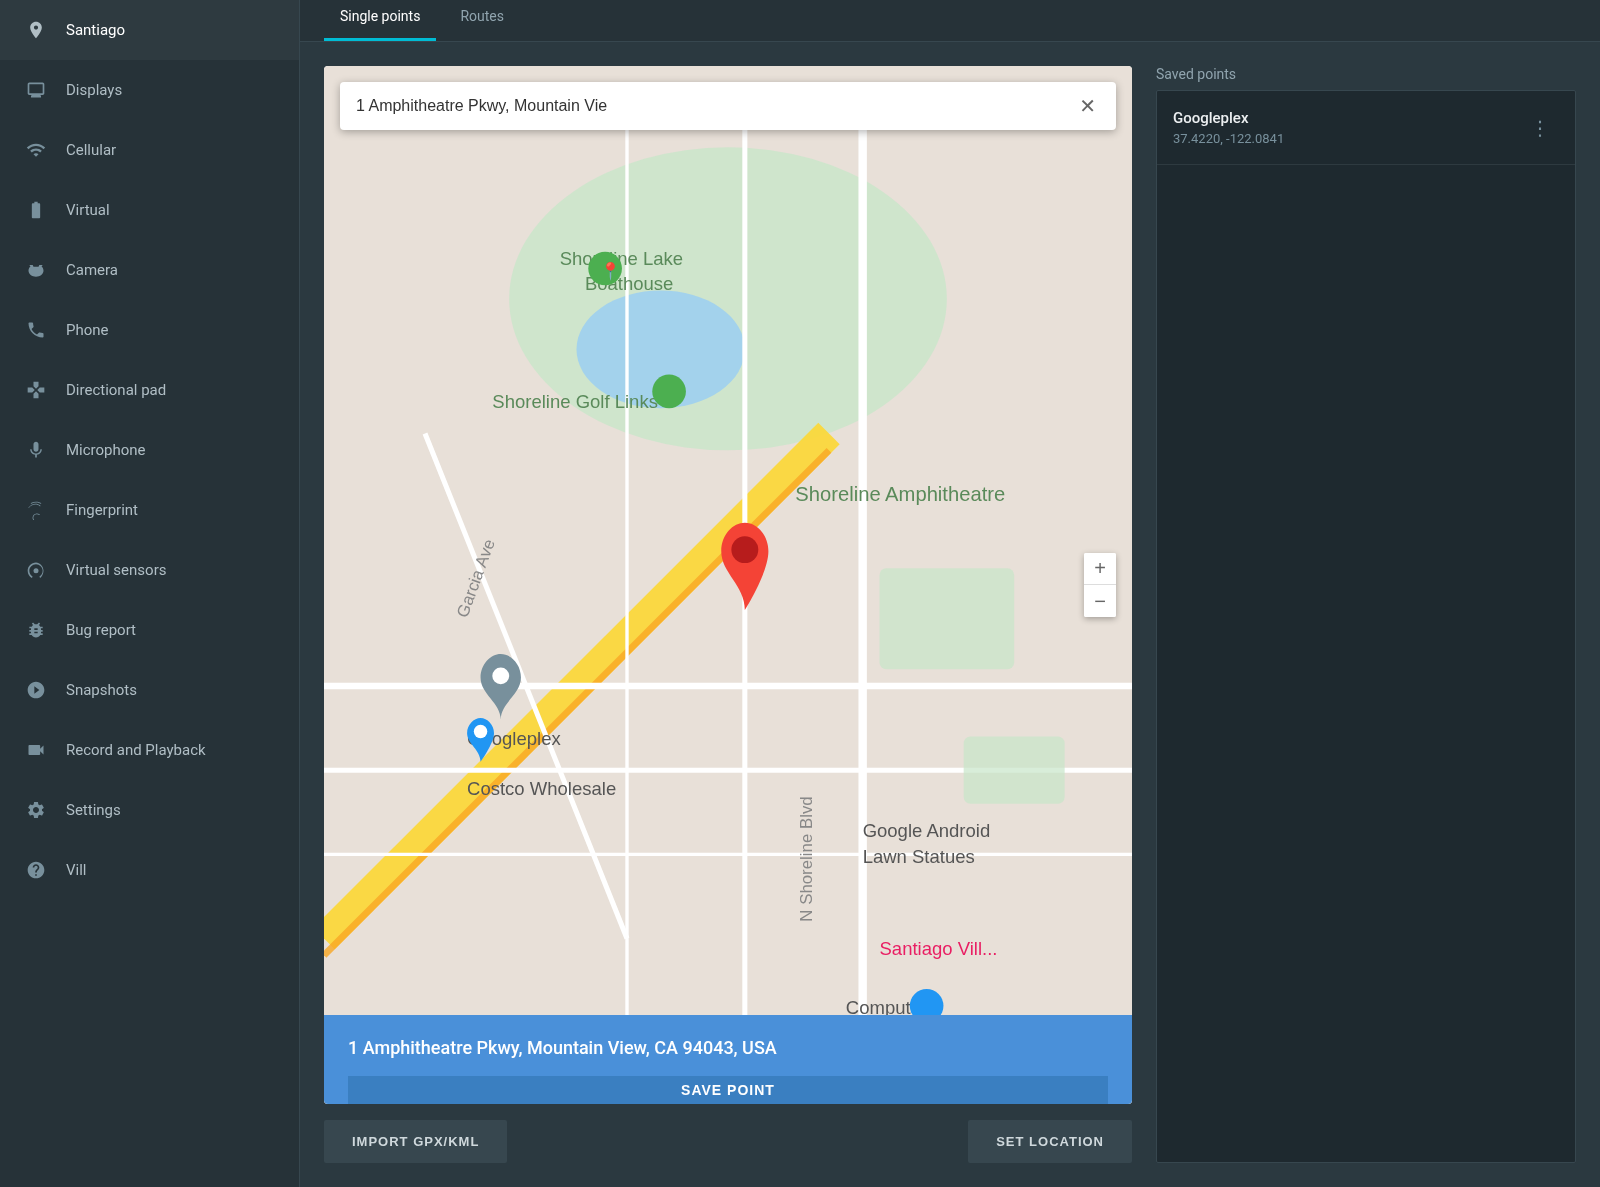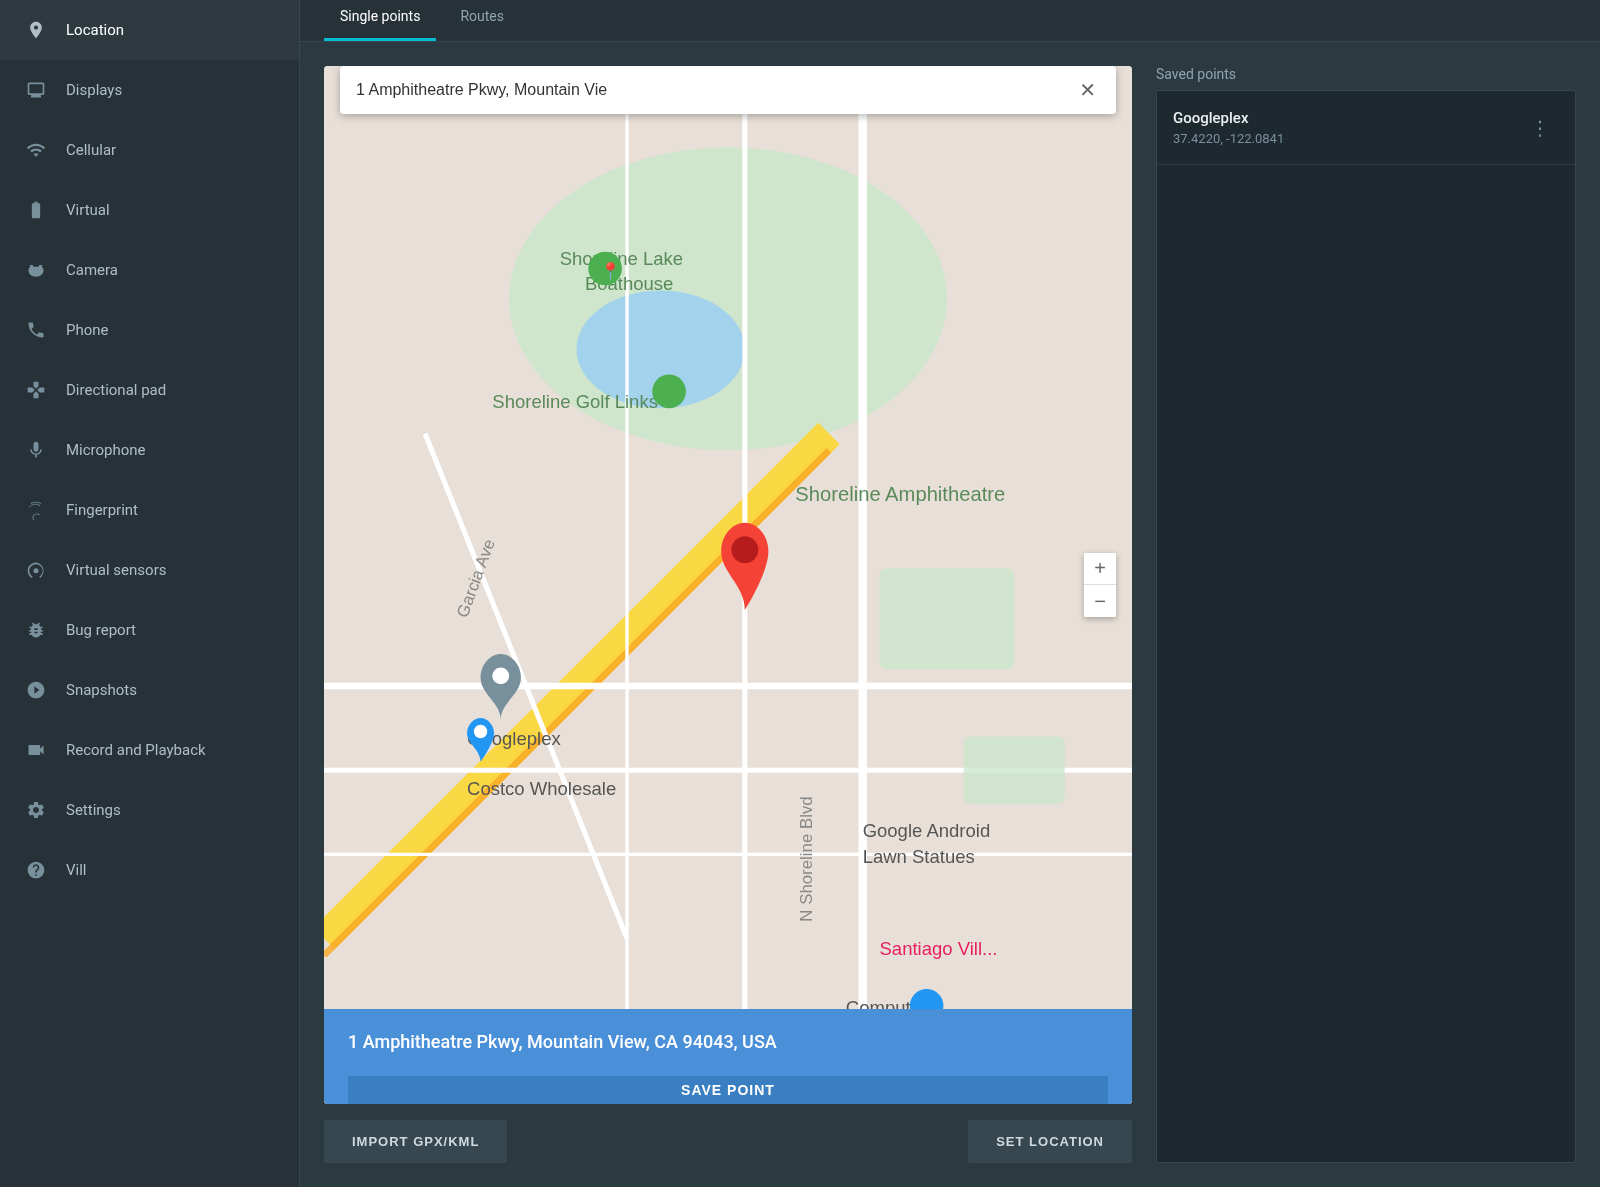--- a/index.html
+++ b/index.html
@@ -279,7 +279,7 @@
         <path d="M12 2C8.13 2 5 5.13 5 9c0 5.25 7 13 7 13s7-7.75 7-13c0-3.87-3.13-7-7-7zm0 9.5c-1.38 0-2.5-1.12-2.5-2.5S10.62 6.5 12 6.5s2.5 1.12 2.5 2.5S13.38 11.5 12 11.5z"></path>
       </svg>
     </span>
-    <span class="label">Location</span>
+    <span class="label">Santiago</span>
   </div>
 
   <div class="sidebar-item">

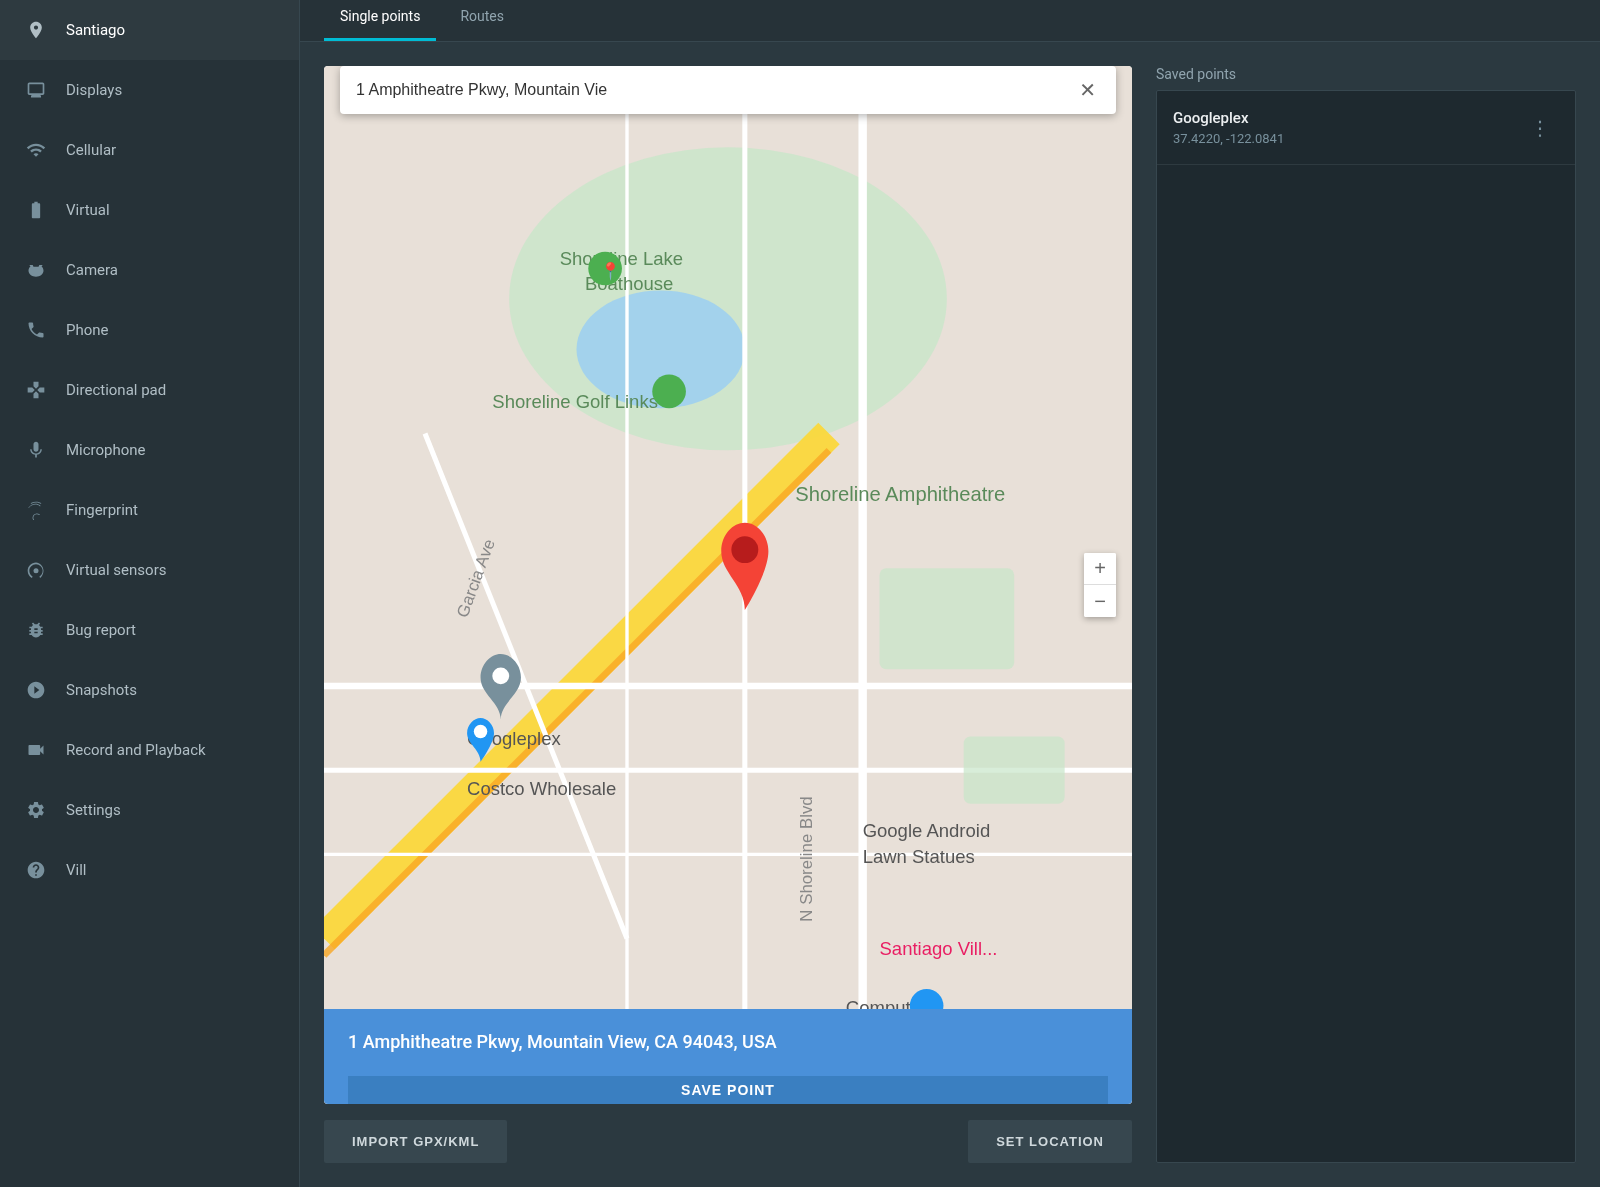--- a/index.html
+++ b/index.html
@@ -100,7 +100,7 @@
 
     .search-bar {
       position: absolute;
-      top: 0;
+      top: 16px;
       left: 16px;
       right: 16px;
       z-index: 10;

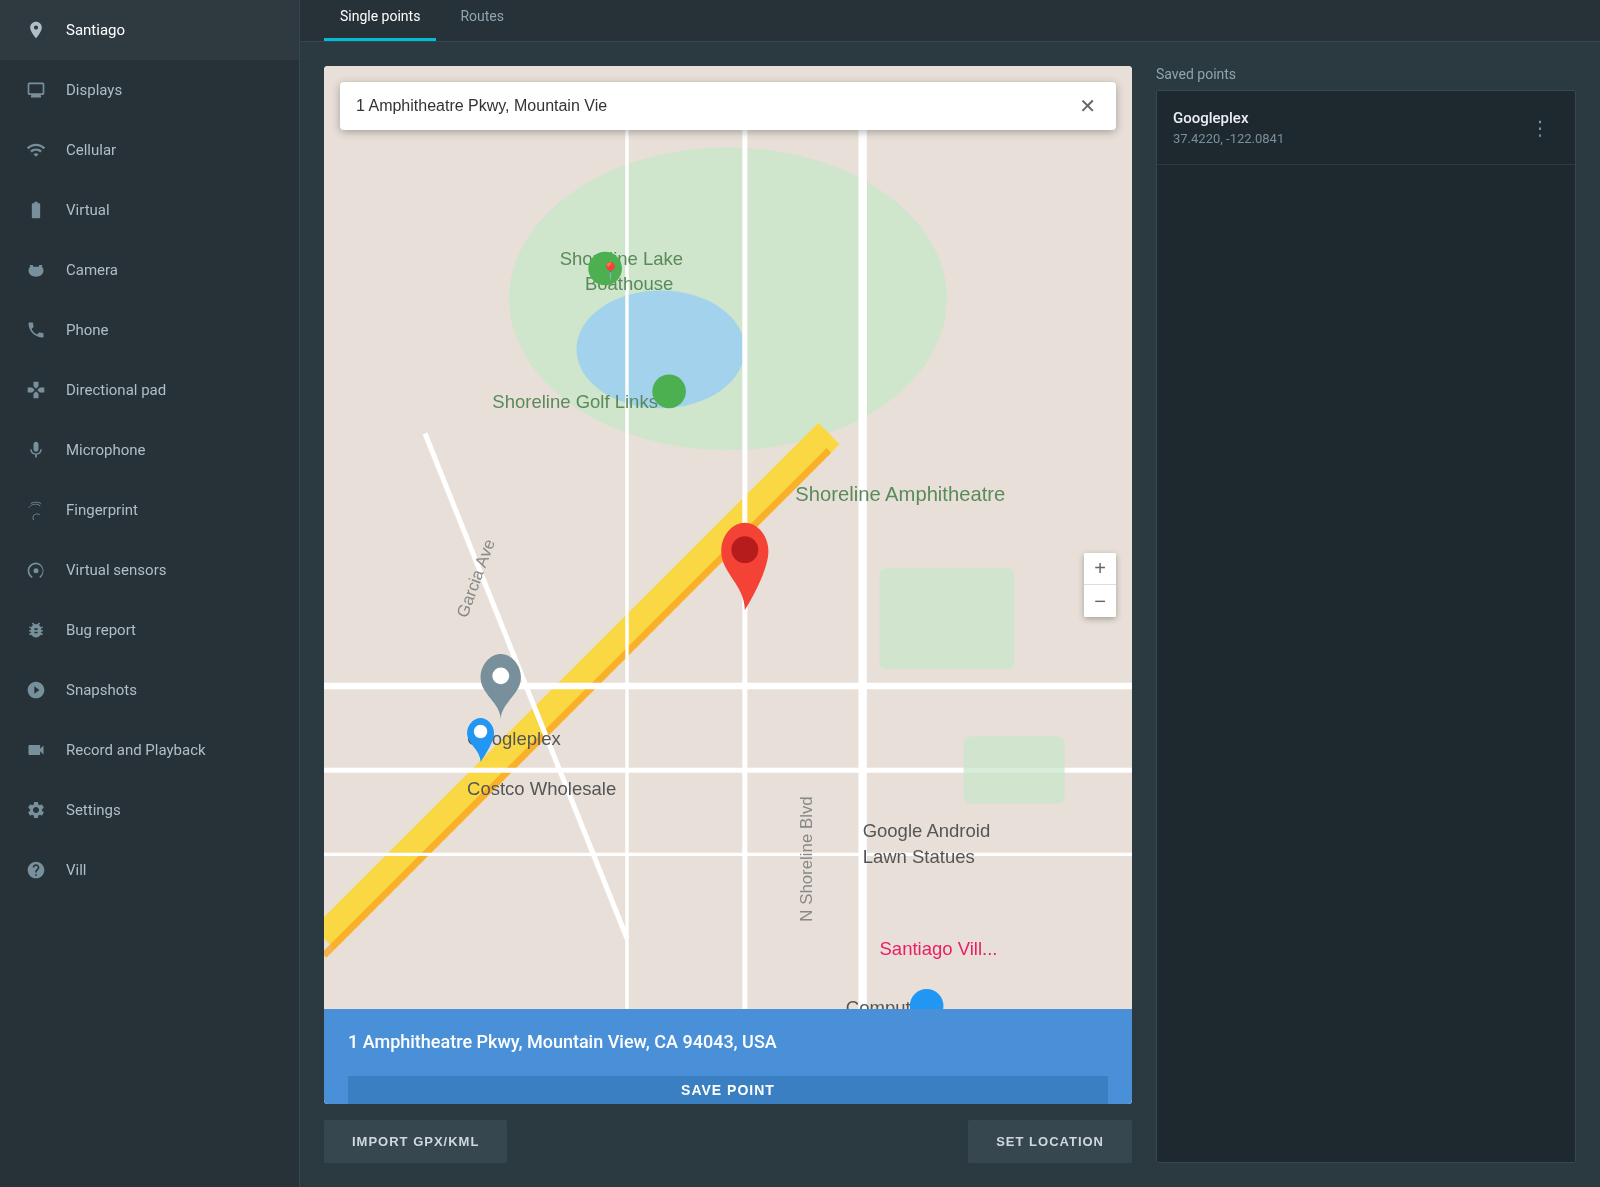--- a/index.html
+++ b/index.html
@@ -177,7 +177,6 @@
       color: #fff;
       font-weight: 500;
       line-height: 1.4;
-      margin-bottom: 6px;
     }
     .location-coords {
       font-size: 13px;

